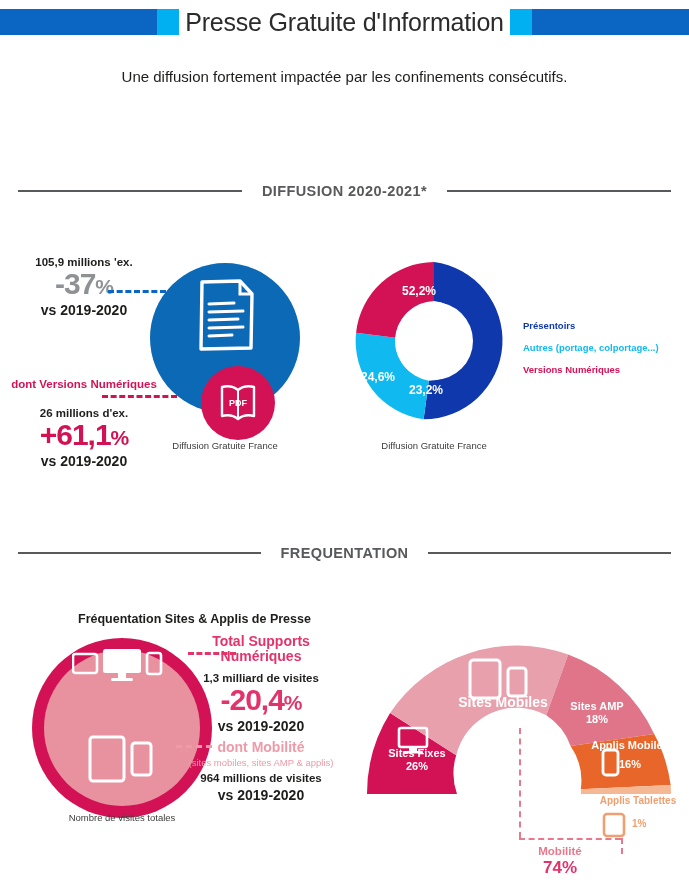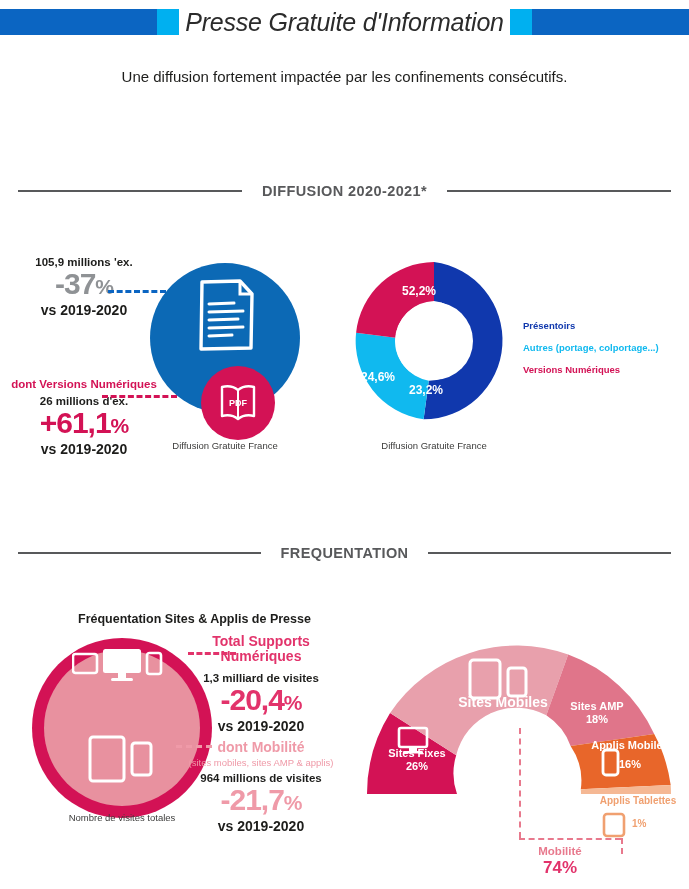--- a/index.html
+++ b/index.html
@@ -17,7 +17,7 @@
   .hsq{width:22px;height:26px;background:#00b0f0;flex:0 0 auto;}
   #header-title{
     font-size:25px;font-weight:400;color:#2b2b2b;white-space:nowrap;
-    padding:0 6px;line-height:26px;letter-spacing:-0.2px;flex:0 0 auto;font-style:italic;
+    padding:0 6px;line-height:26px;letter-spacing:-0.2px;flex:0 0 auto;
   }
   #subtitle{
     left:0;top:68px;width:689px;text-align:center;

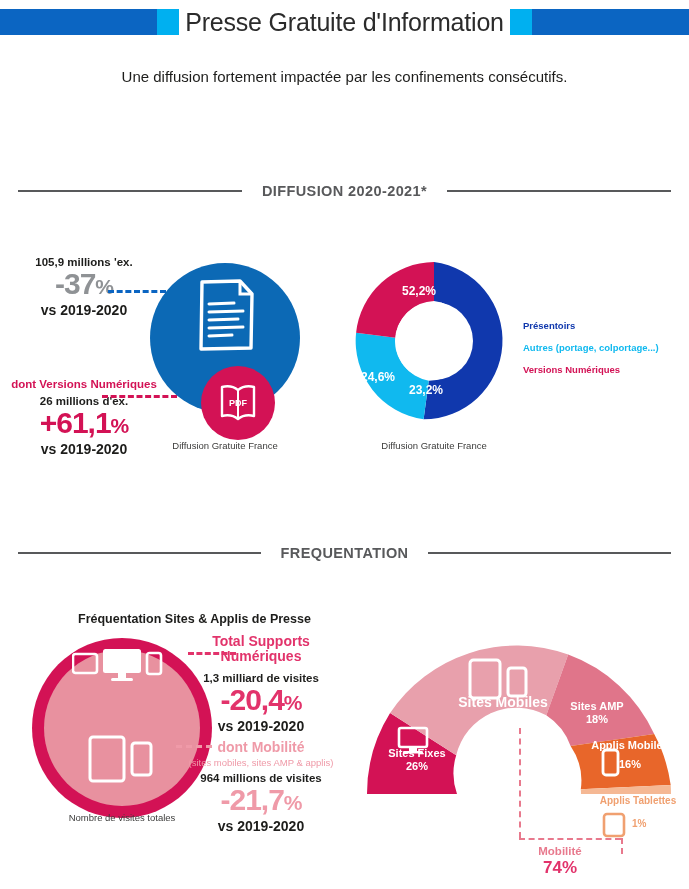--- a/index.html
+++ b/index.html
@@ -108,7 +108,7 @@
 
 <div class="abs" id="diff-left-text2">
   <div class="lbl-kicker" style="color:#d31255;font-size:11.5px;">dont Versions Numériques</div>
-  <div class="lbl-val" style="margin-top:4px;">26 millions d'ex.</div>
+  <div class="lbl-val" style="margin-top:16px;">26 millions d'ex.</div>
   <div class="lbl-big" style="color:#d31255;margin-top:1px;">
     <span>+61,1</span><span class="pct">%</span>
   </div>

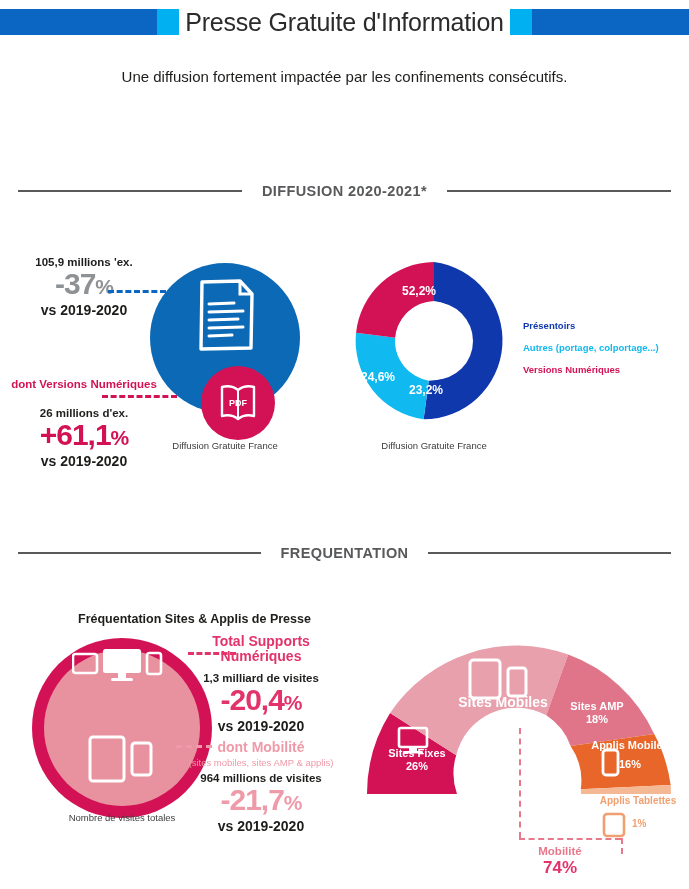--- a/index.html
+++ b/index.html
@@ -201,9 +201,6 @@
   <div class="lbl-kicker" style="color:#ef9aa8;font-size:14px;margin-top:6px;">dont Mobilité</div>
   <div style="color:#ef9aa8;font-size:9.5px;margin-top:2px;">(sites mobiles, sites AMP &amp; applis)</div>
   <div class="lbl-val" style="margin-top:4px;">964 millions de visites</div>
-  <div class="lbl-big" style="color:#ef9aa8;margin-top:1px;">
-    <span>-21,7</span><span class="pct">%</span>
-  </div>
   <div class="lbl-vs" style="margin-top:3px;">vs 2019-2020</div>
 </div>
 

